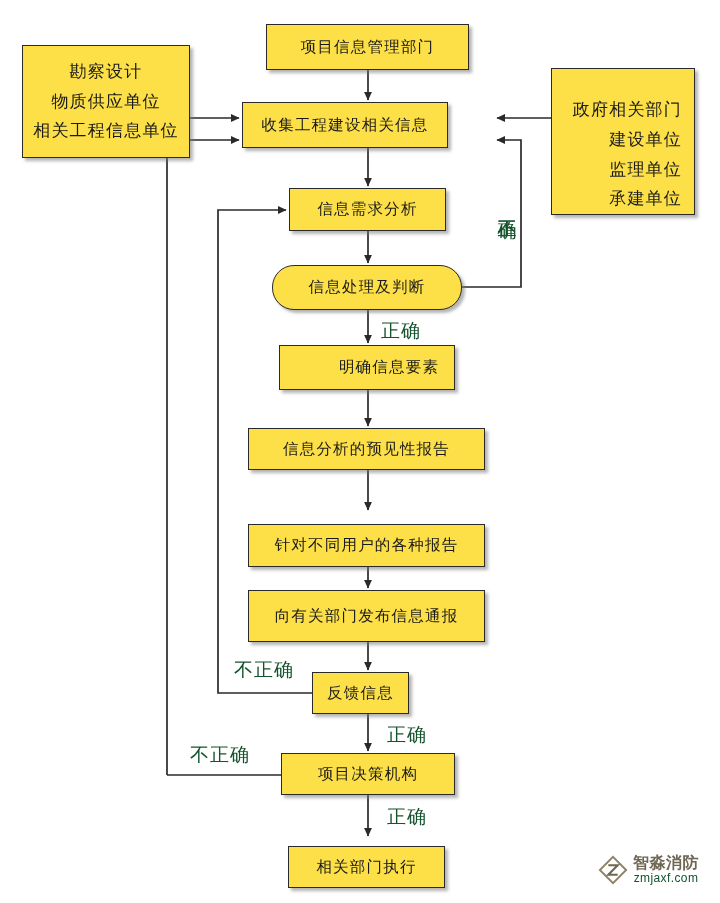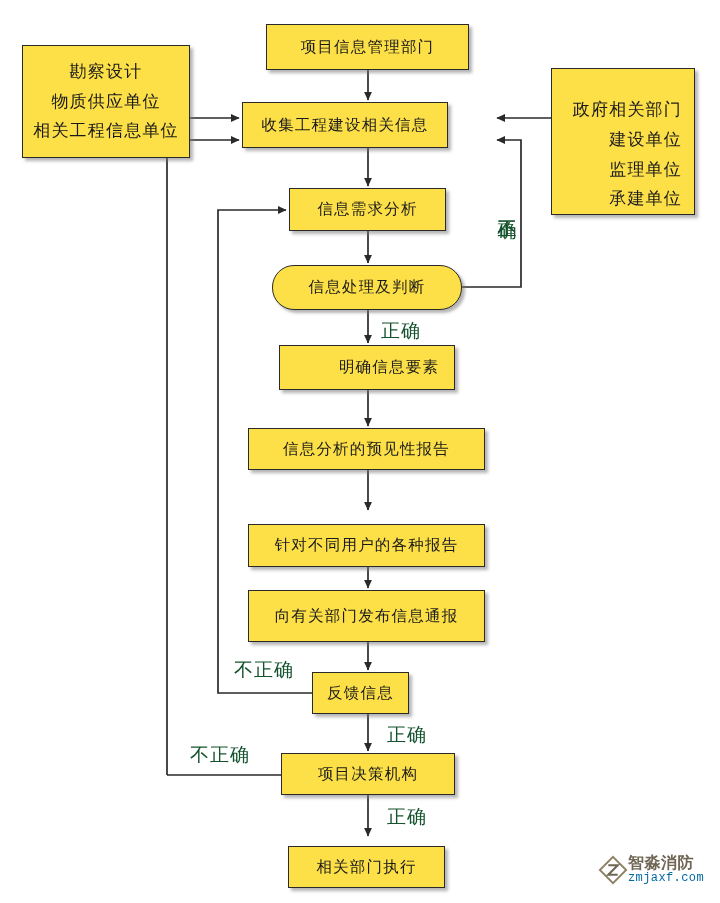--- a/index.html
+++ b/index.html
@@ -71,6 +71,7 @@
     position: absolute;
     display: flex;
     align-items: center;
+    gap: 5px;
   }
   .wm-mark {
     width: 30px;

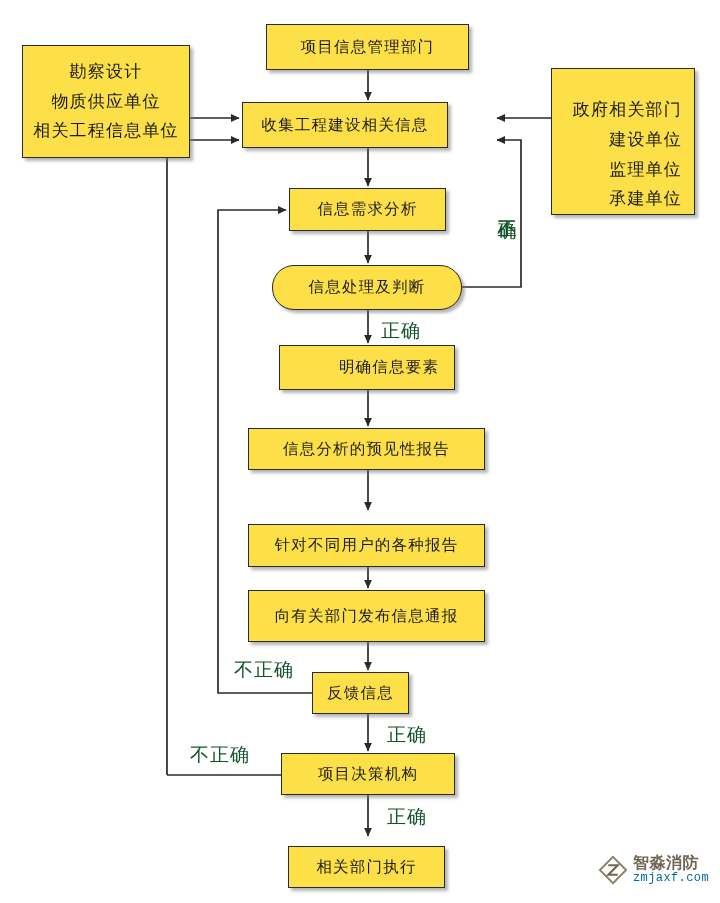--- a/index.html
+++ b/index.html
@@ -90,10 +90,11 @@
     letter-spacing: 0.5px;
   }
   .wm-url {
-    font-family: Liberation Mono, monospace;
+    font-family: Liberation Sans, sans-serif;
     font-size: 12px;
-    color: #0369a1;
+    color: #14532d;
     letter-spacing: 0.4px;
+    text-align: center;
   }
 </style>
 </head>

